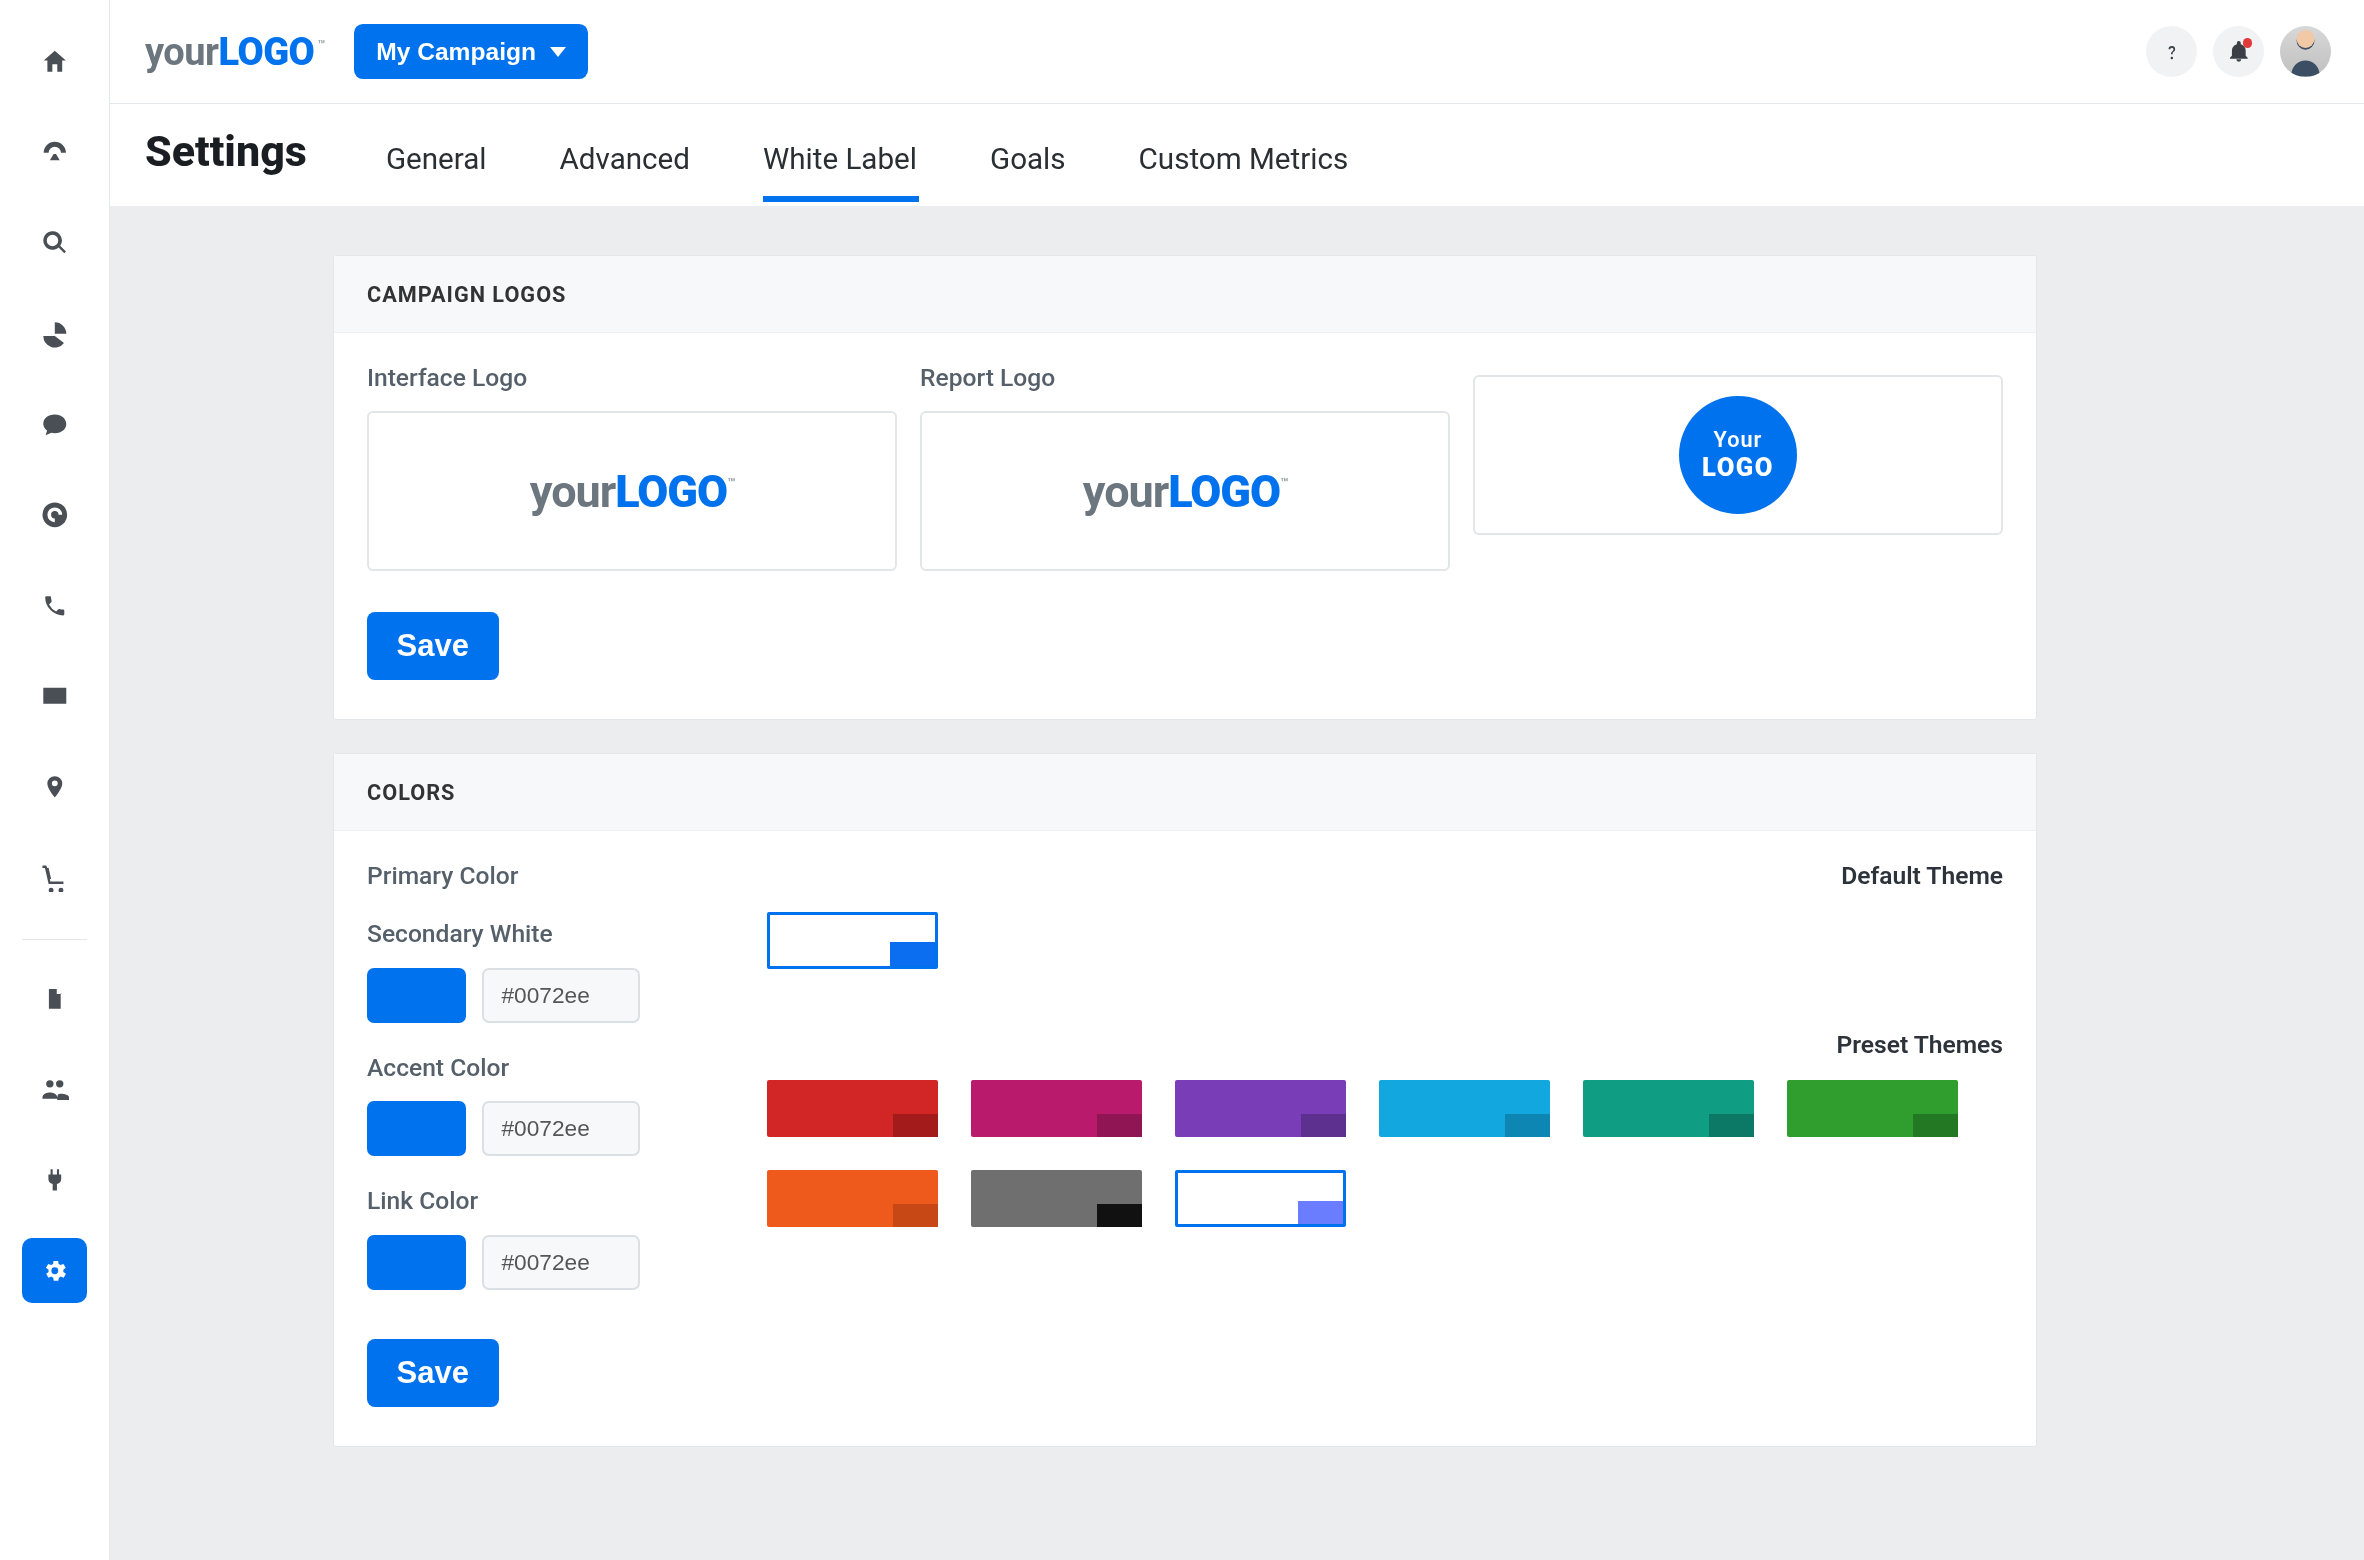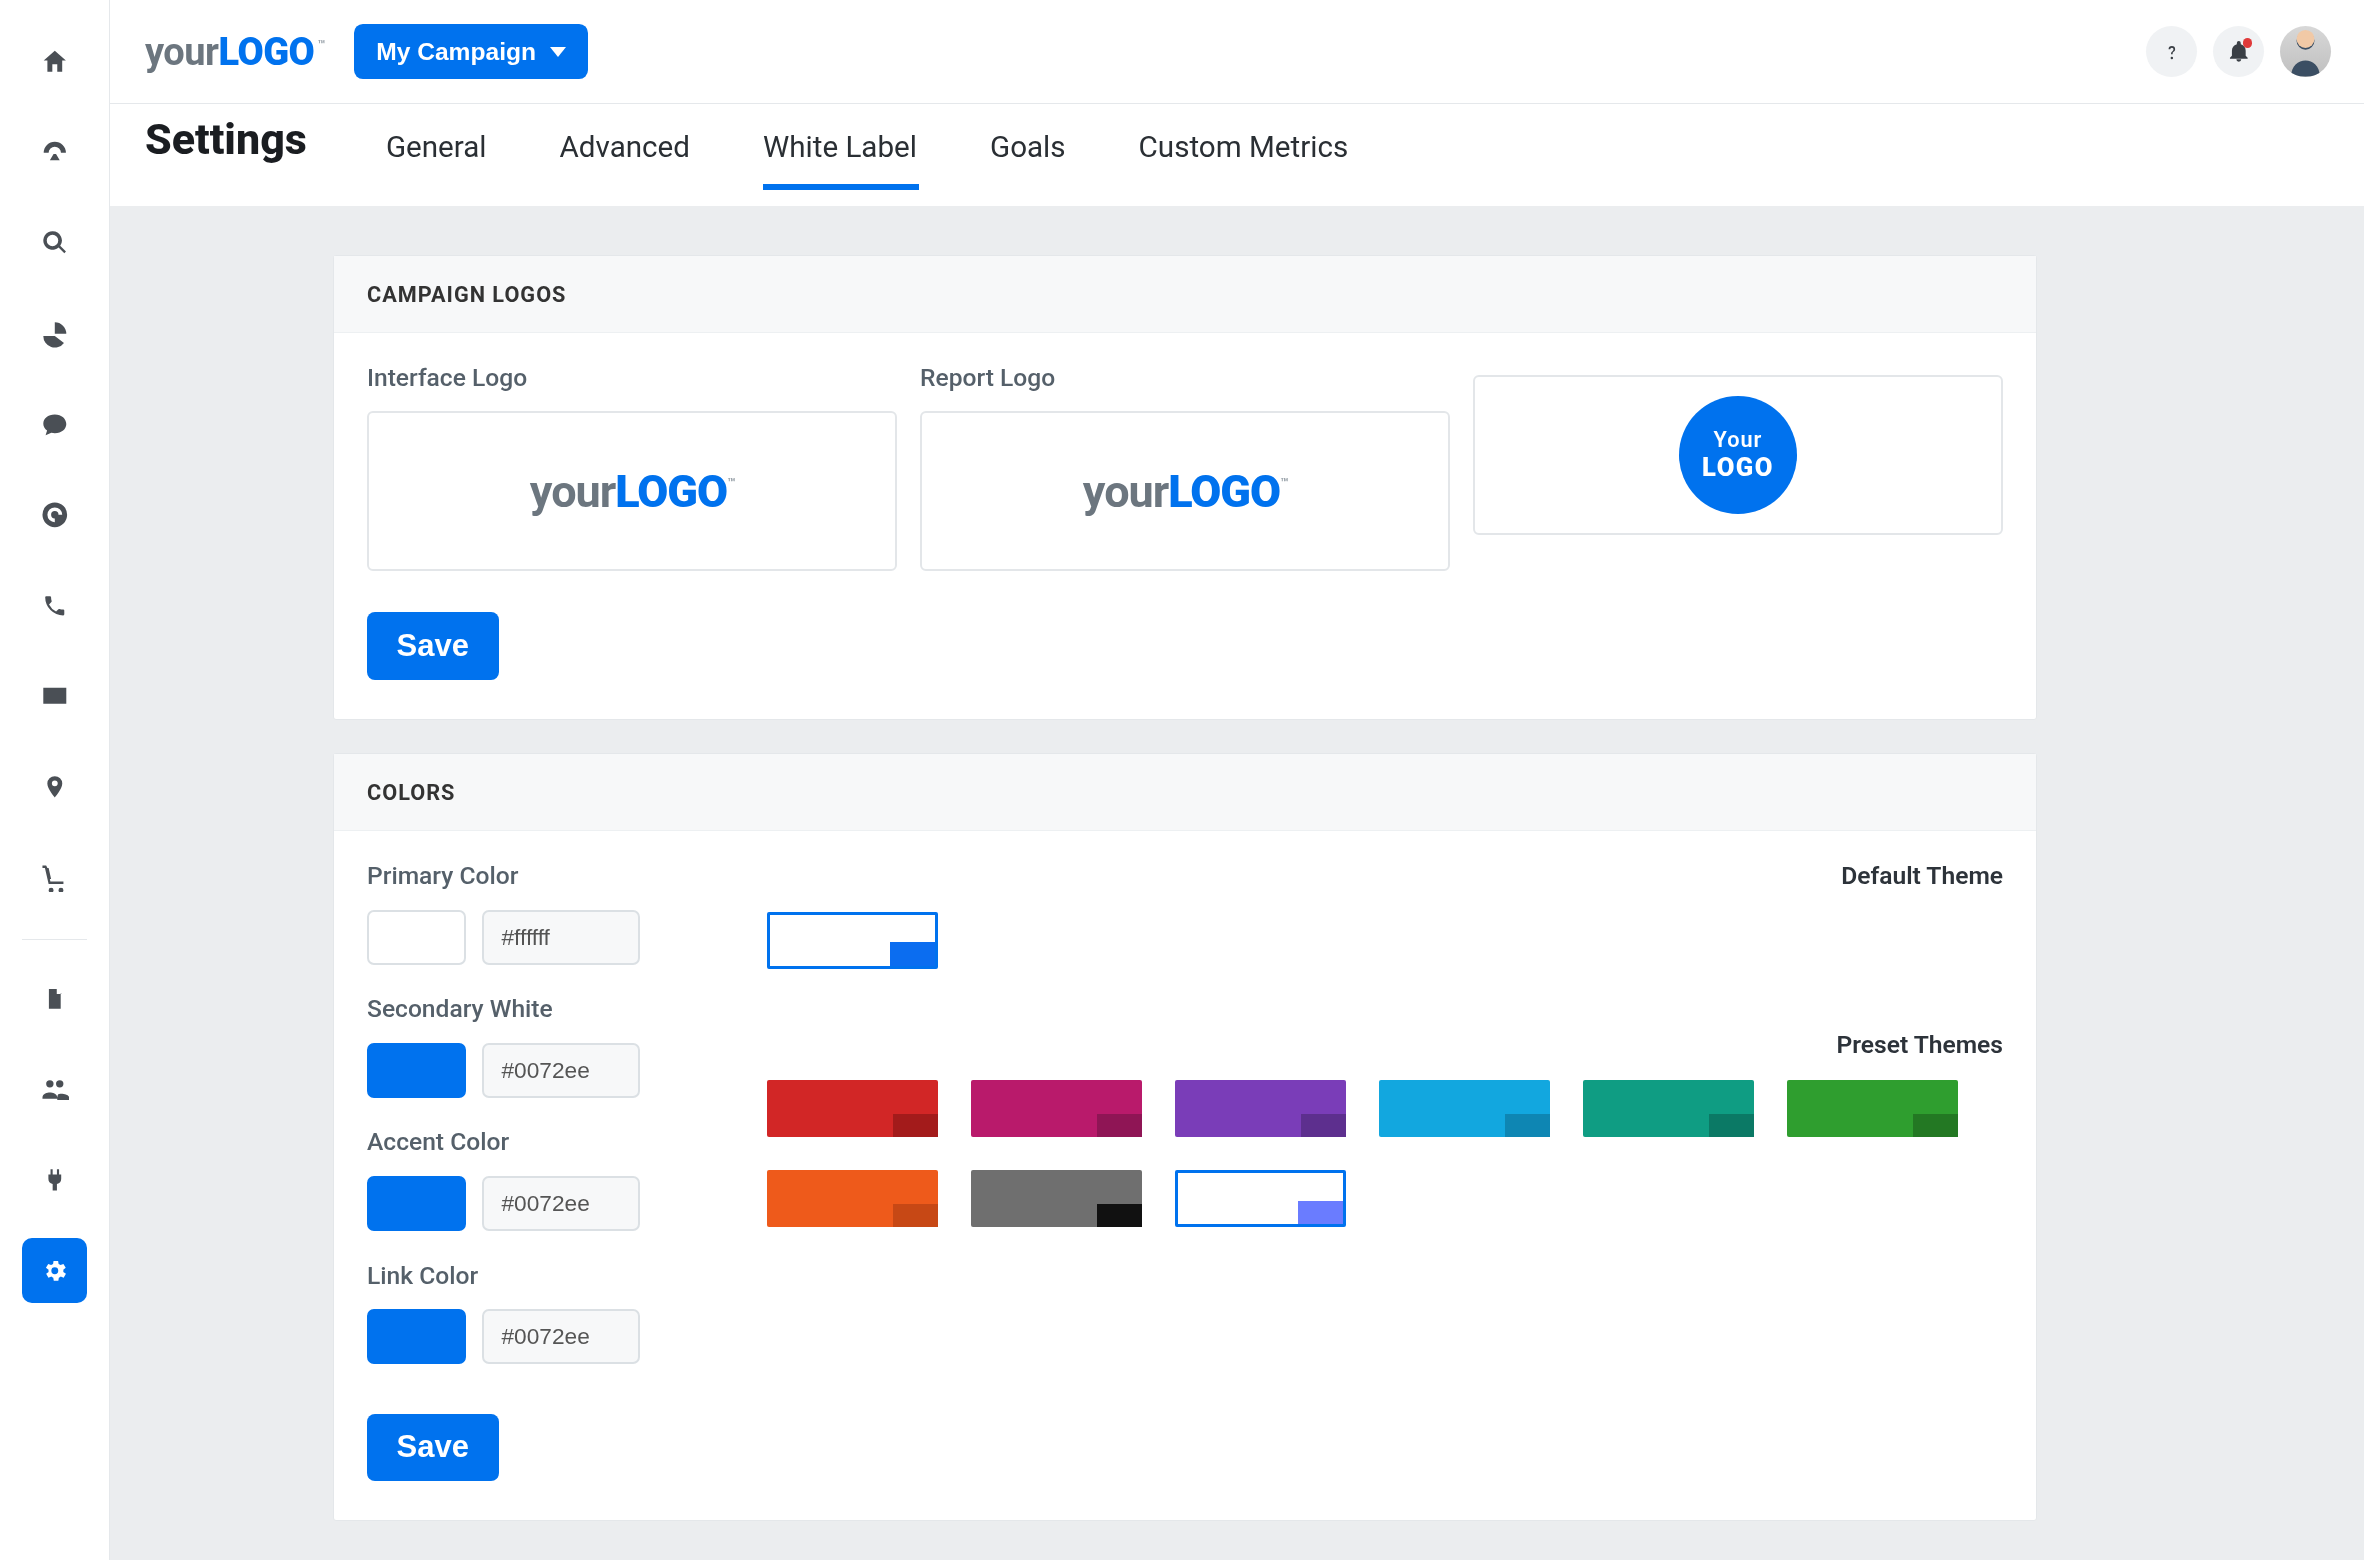--- a/index.html
+++ b/index.html
@@ -32,7 +32,7 @@
   .avatar svg { fill:#e8c2a8; }
 
   
-  .subhead { height:102px; display:flex; align-items:flex-end; padding:0 0 16px 35px; }
+  .subhead { height:102px; display:flex; align-items:flex-end; padding:0 0 4px 35px; }
   .page-title { font-size:43px; font-weight:800; color:#1a1d21; margin-right:79px; padding-bottom:25.6px; }
   .tabs { display:flex; gap:73px; align-self:stretch; align-items:flex-end; }
   .tab { font-size:29.6px; color:#2a2f34; padding-bottom:25.6px; cursor:pointer; position:relative; }

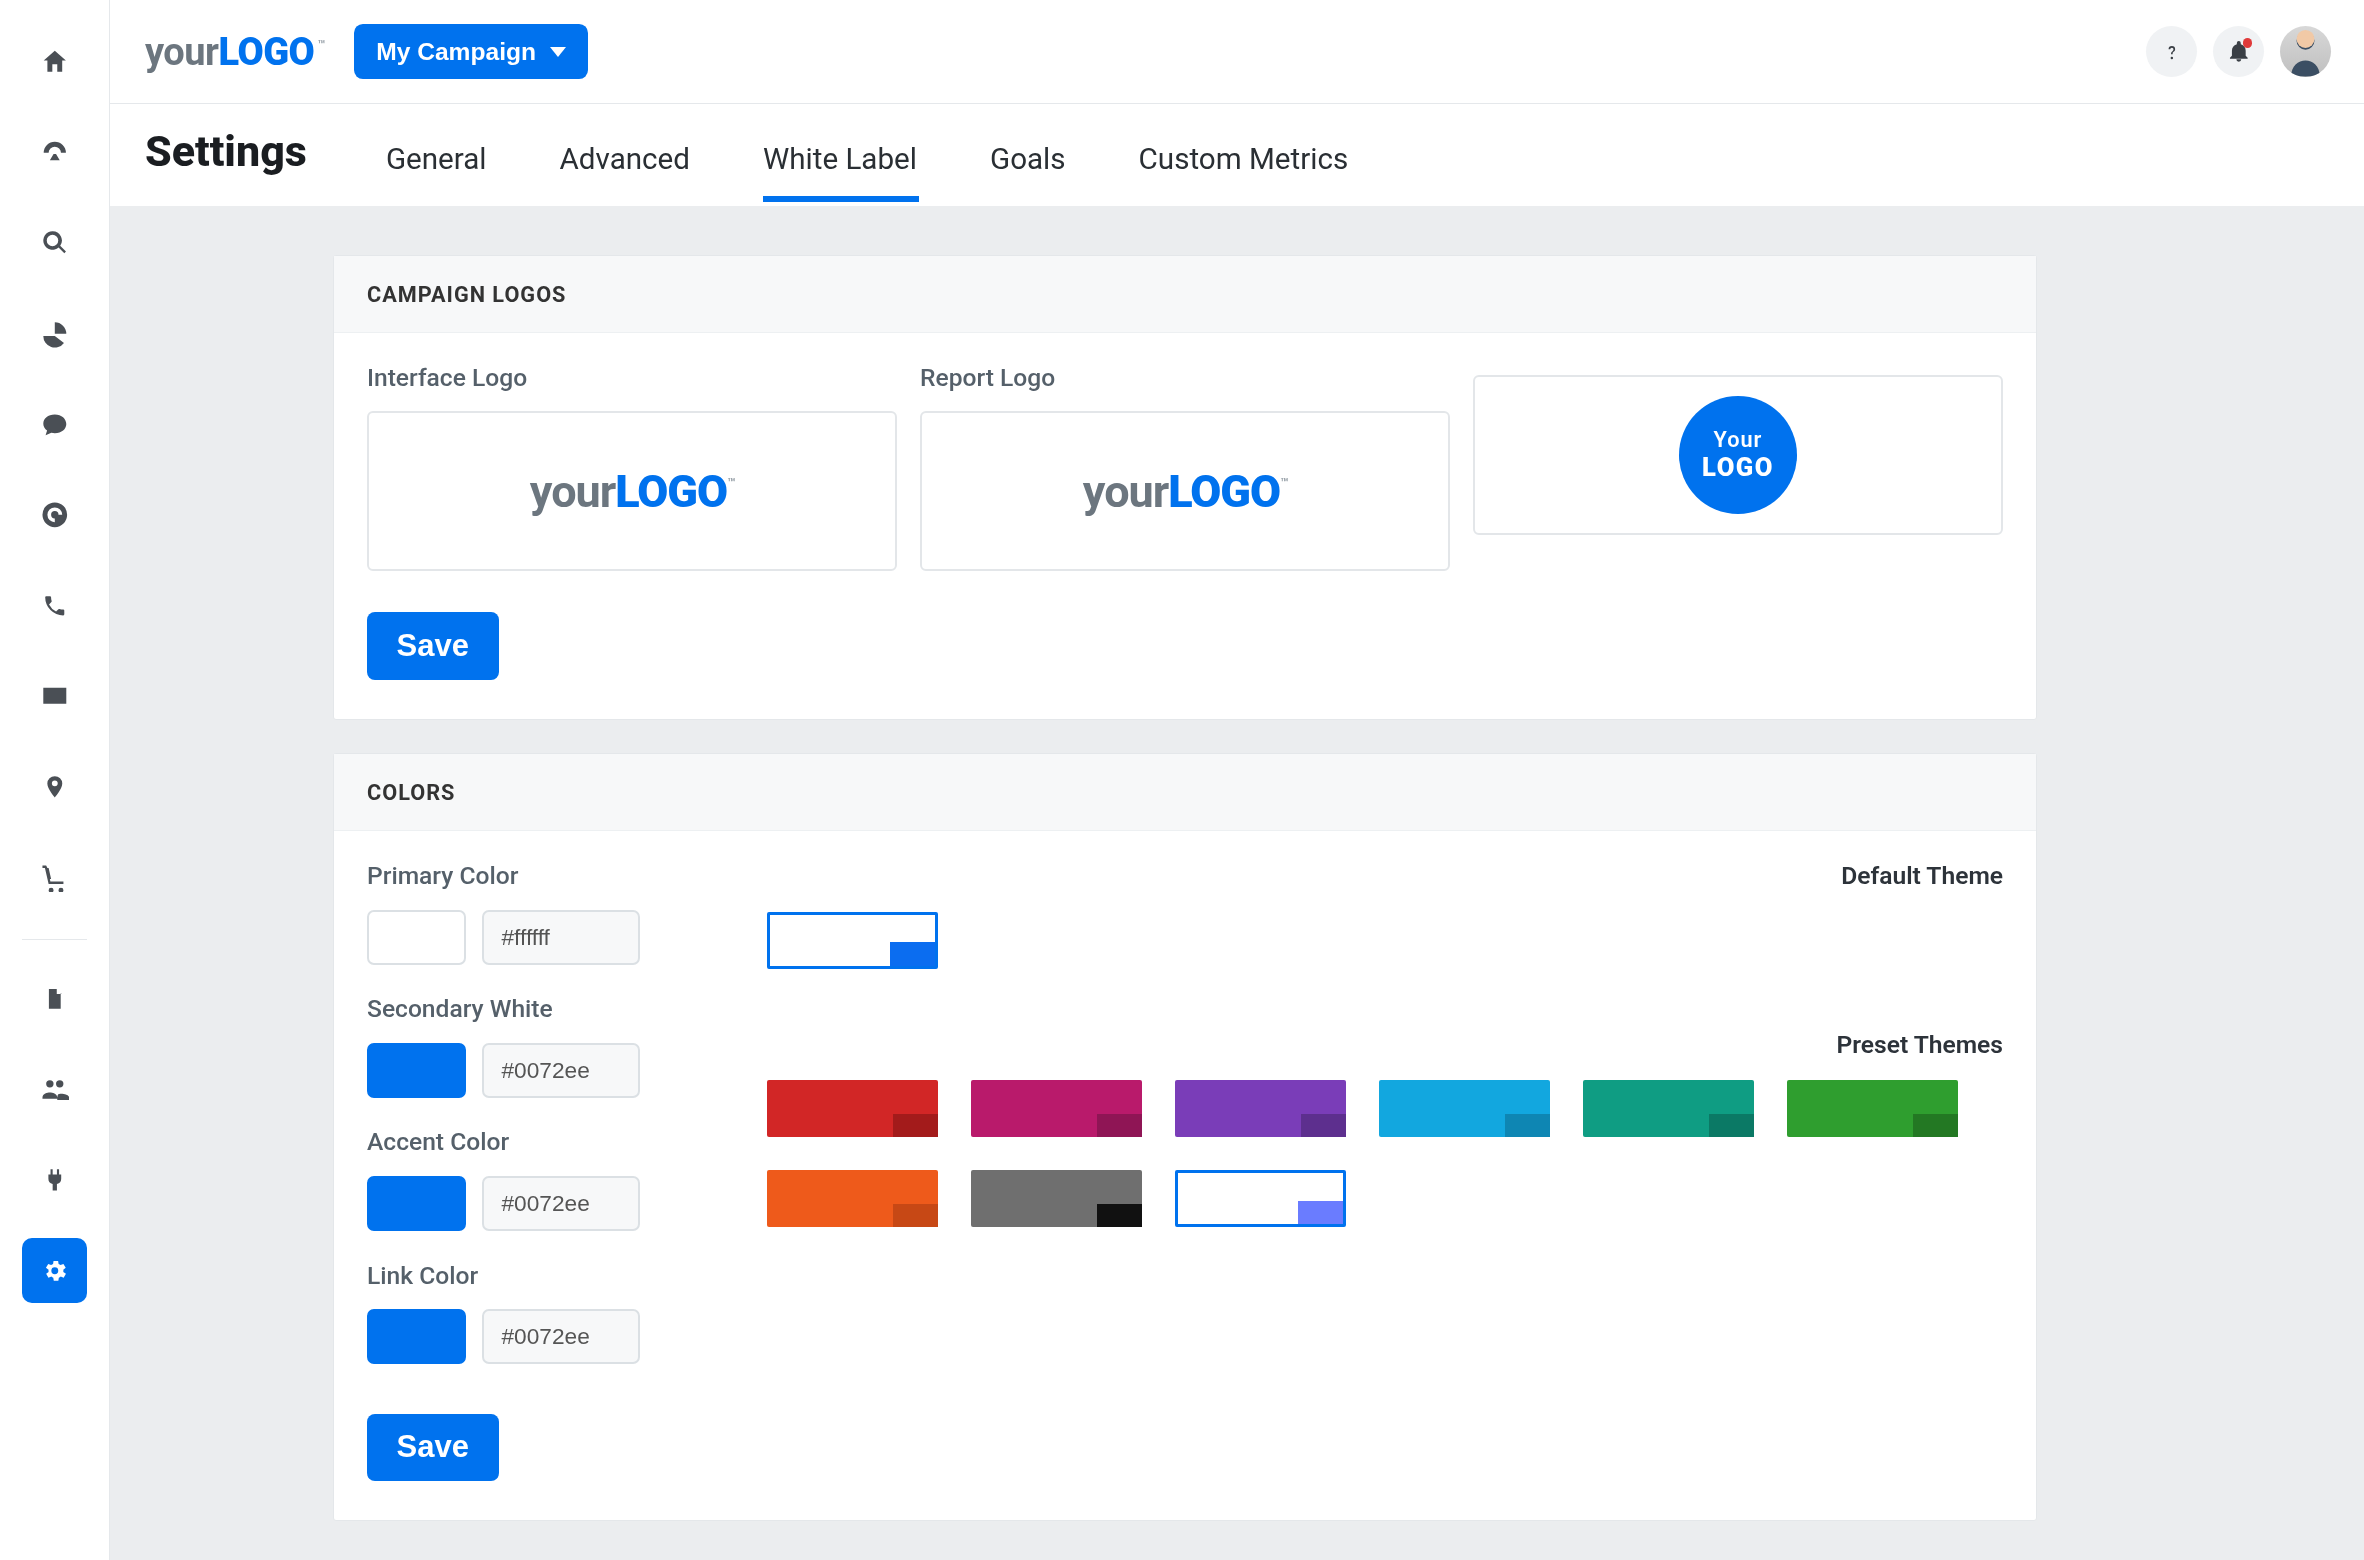--- a/index.html
+++ b/index.html
@@ -235,10 +235,6 @@
             <div class="colors-left">
               <div class="pc-row">
                 <div class="field-label">Primary Color</div>
-                <div class="pc-controls">
-                  <div class="swatch" style="background:#ffffff"></div>
-                  <input class="hex-input" value="#ffffff" style="">
-                </div>
               </div>
               <div class="pc-row">
                 <div class="field-label">Secondary White</div>

